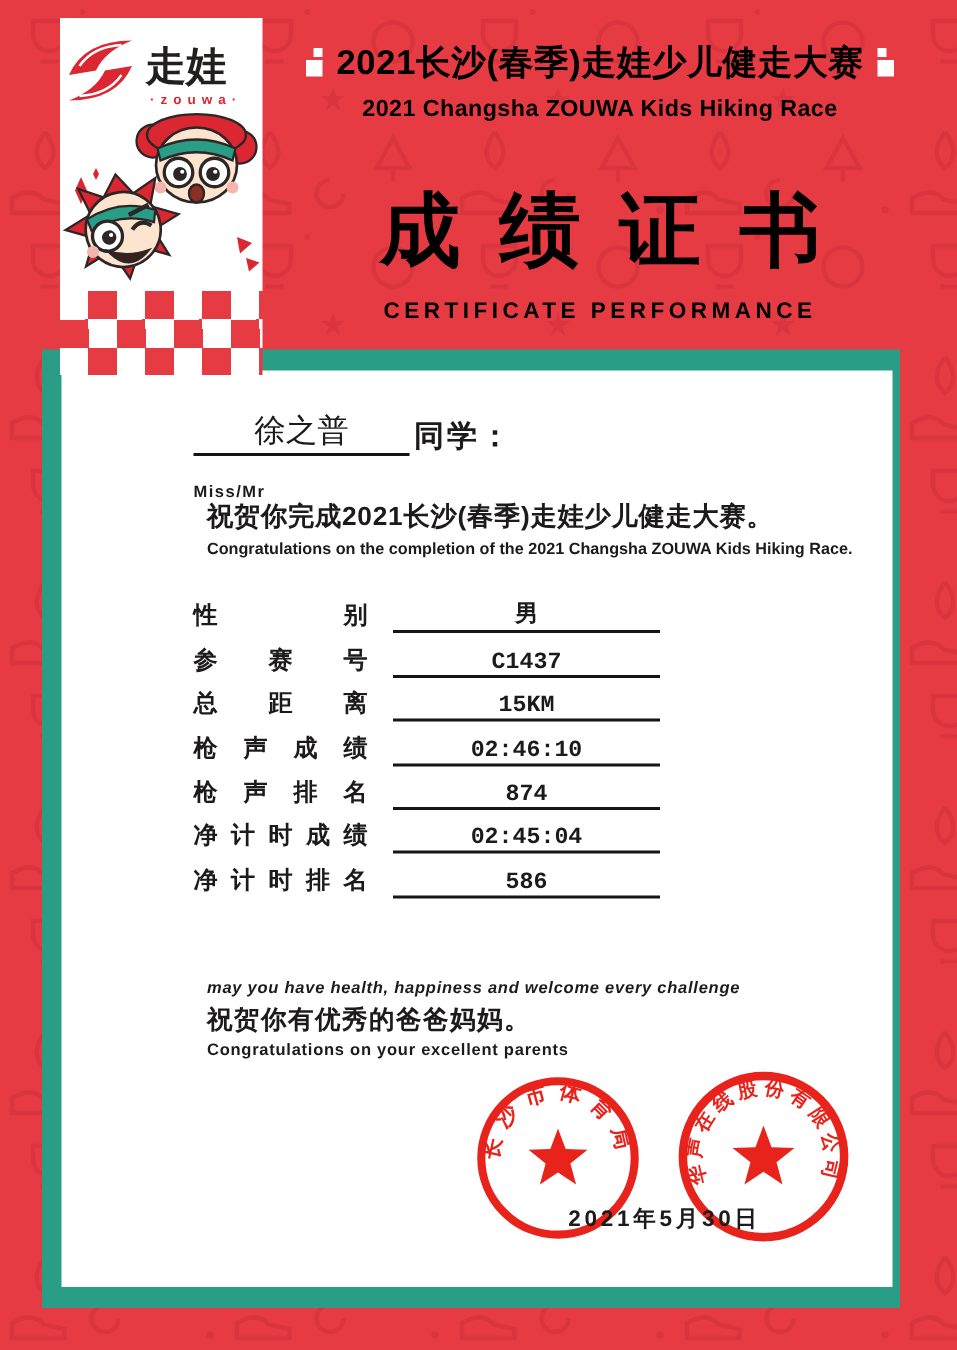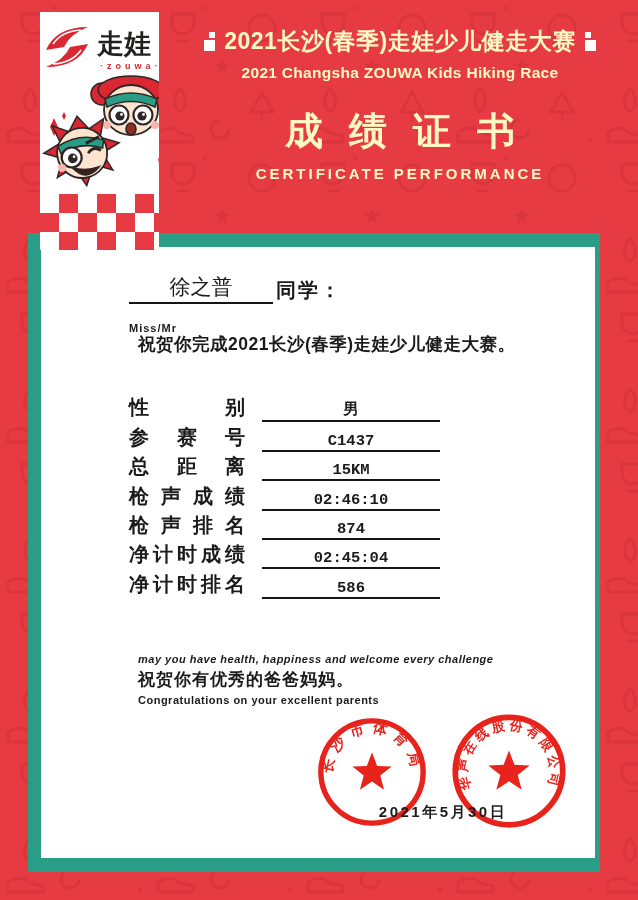--- a/index.html
+++ b/index.html
@@ -8,7 +8,7 @@
   .bg-pattern{position:absolute;left:0;top:0;width:638px;height:900px;z-index:0;}
 
   
-  .logo-strip{position:absolute;left:40px;top:12px;width:119px;z-index:3;}
+  .logo-strip{position:absolute;left:40px;top:12px;width:135px;z-index:3;}
   .strip-white{height:182px;background:#ffffff;position:relative;overflow:hidden;}
   .strip-checker{height:56px;
      background:conic-gradient(#e63b42 0 25%, #ffffff 0 50%, #e63b42 0 75%, #ffffff 0);

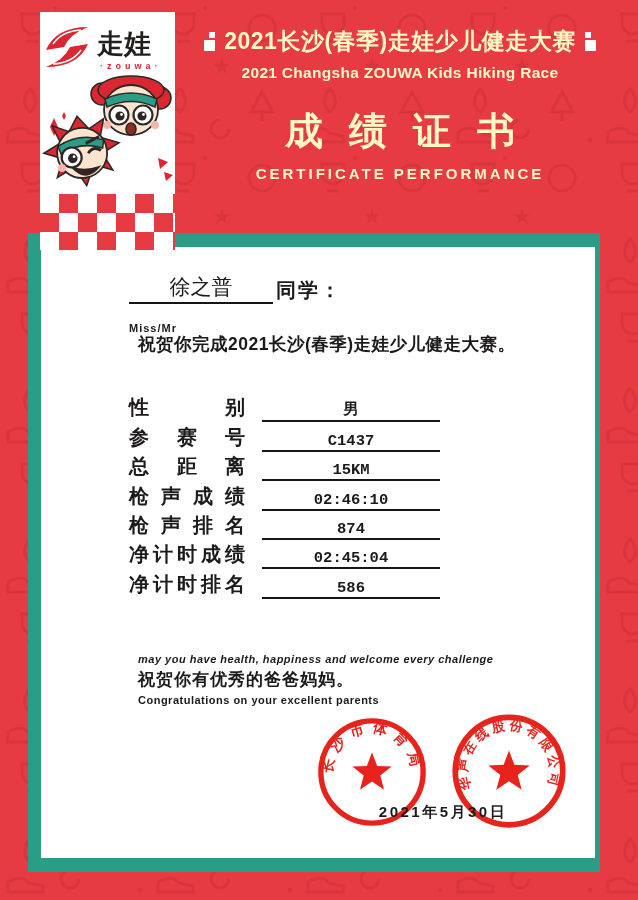--- a/index.html
+++ b/index.html
@@ -18,7 +18,7 @@
 
   
   .header-text{position:absolute;left:186px;top:26px;width:428px;z-index:2;
-               color:#fef9c3;text-align:center;}
+               color:#000000;text-align:center;}
   .title-row{display:flex;align-items:center;justify-content:center;gap:9px;}
   .title-cn{font-size:23px;font-weight:bold;letter-spacing:0.5px;white-space:nowrap;}
   .brk{display:flex;flex-direction:column;gap:2px;}

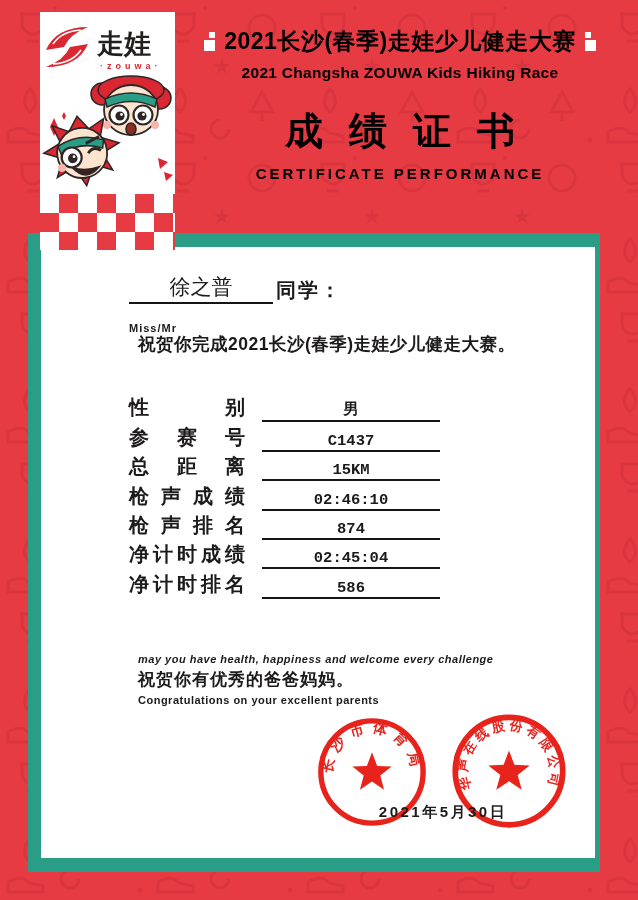--- a/index.html
+++ b/index.html
@@ -28,8 +28,8 @@
   .brk.left{align-items:flex-end;}
   .brk.right{align-items:flex-start;}
   .title-en{font-size:15.5px;font-weight:bold;margin-top:7px;letter-spacing:0.3px;}
-  .cert-cn{font-size:38px;font-weight:bold;letter-spacing:26px;padding-left:26px;
-           margin-top:24px;white-space:nowrap;}
+  .cert-cn{font-size:54px;font-weight:bold;letter-spacing:26px;padding-left:26px;
+           margin-top:36px;white-space:nowrap;}
   .cert-en{font-size:15px;font-weight:bold;letter-spacing:3px;margin-top:8px;}
 
   

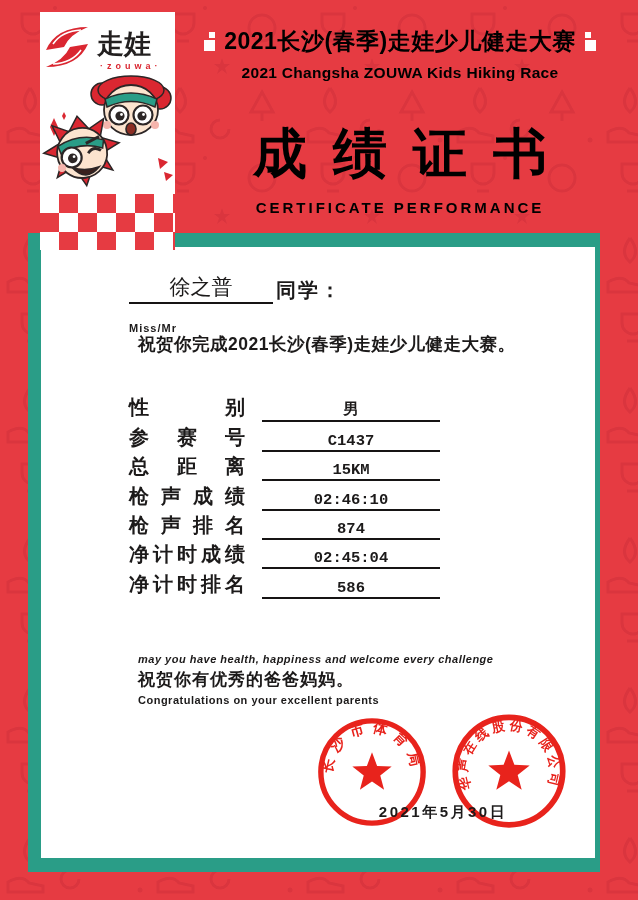--- a/index.html
+++ b/index.html
@@ -120,6 +120,7 @@
       <div class="missmr">Miss/Mr</div>
 
       <div class="congrats-cn">祝贺你完成2021长沙(春季)走娃少儿健走大赛。</div>
+      <div class="congrats-en">Congratulations on the completion of the 2021 Changsha ZOUWA Kids Hiking Race.</div>
 
       <div class="fields">
         <div class="f-row">

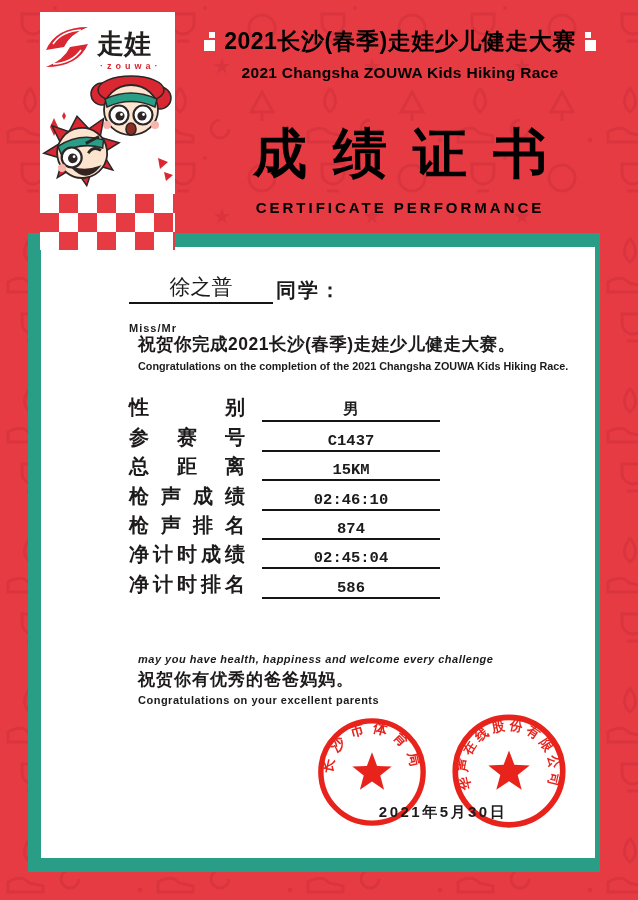--- a/index.html
+++ b/index.html
@@ -50,7 +50,7 @@
 
   .fields{position:absolute;left:88px;top:146px;}
   .f-row{display:flex;align-items:flex-end;height:29.4px;}
-  .f-label{width:116px;font-size:20px;font-weight:bold;
+  .f-label{width:116px;font-size:16px;font-weight:bold;
            text-align:justify;text-align-last:justify;padding-bottom:1px;}
   .f-line{width:178px;margin-left:17px;border-bottom:2px solid #161414;
           text-align:center;font-family:"Liberation Mono","DejaVu Sans Mono",monospace;

